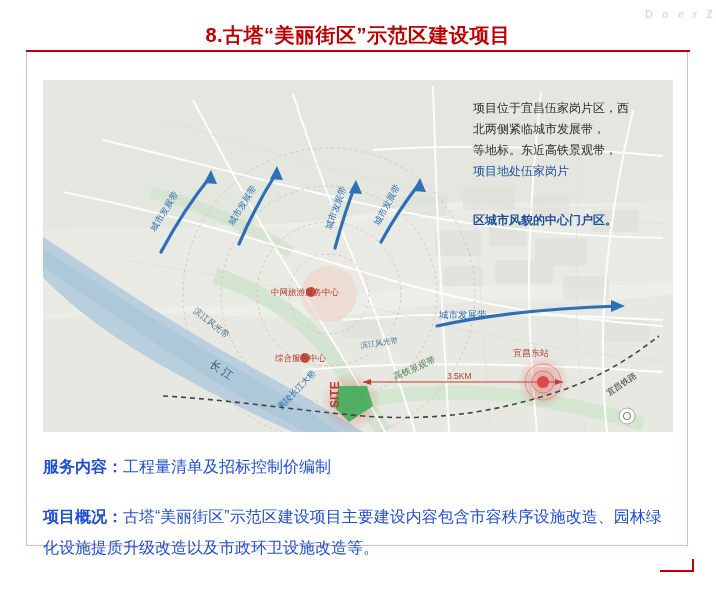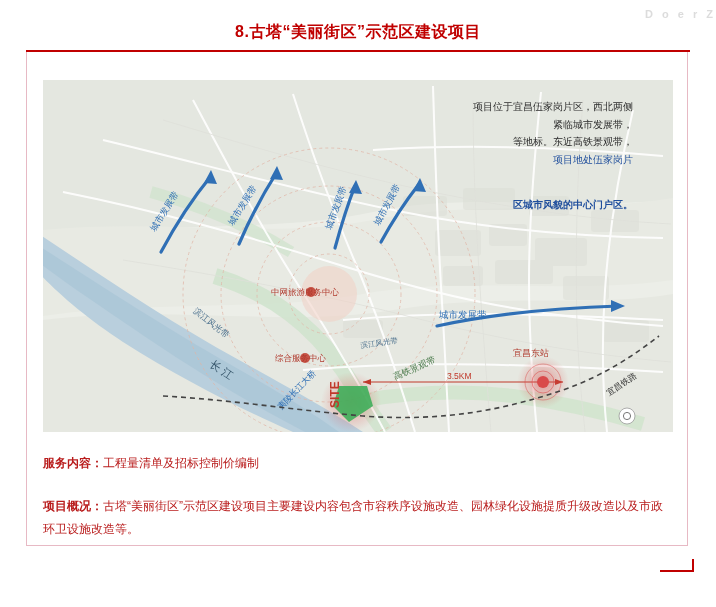--- a/index.html
+++ b/index.html
@@ -44,7 +44,7 @@
     text-align: center;
   }
   .title-text {
-    font-size: 16px;
+    font-size: 20px;
     font-weight: bold;
     color: #c00000;
     letter-spacing: 0.5px;

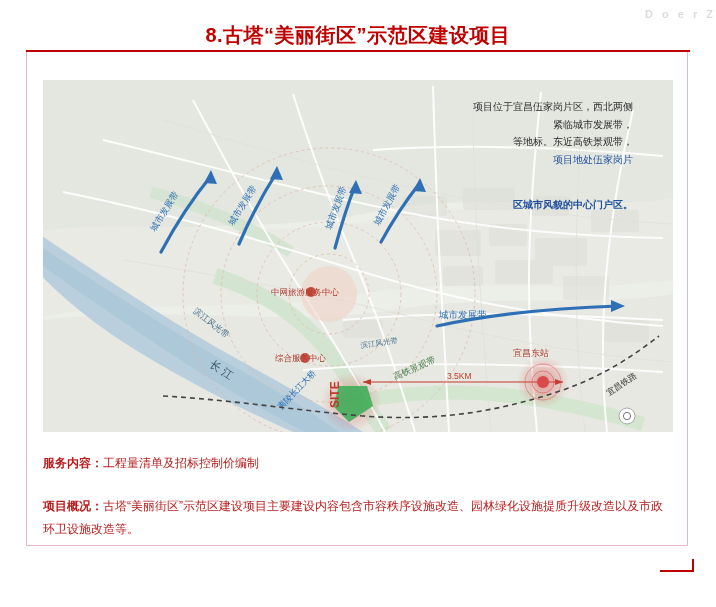--- a/index.html
+++ b/index.html
@@ -259,7 +259,7 @@
         </g>
       </svg>
 
-      <div style="position:absolute; left:430px; top:18px; width:160px; line-height:1.75; font-size:10px; color:#2b2b2b;text-align:right;">
+      <div style="position:absolute; left:430px; top:18px; width:160px; line-height:1.75; font-size:12px; color:#2b2b2b;">
         <div>项目位于宜昌伍家岗片区，西北两侧紧临城市发展带，</div>
         <div>等地标。东近高铁景观带，</div>
         <div style="color:#1f4e9c; font-weight:normal;">项目地处伍家岗片</div>

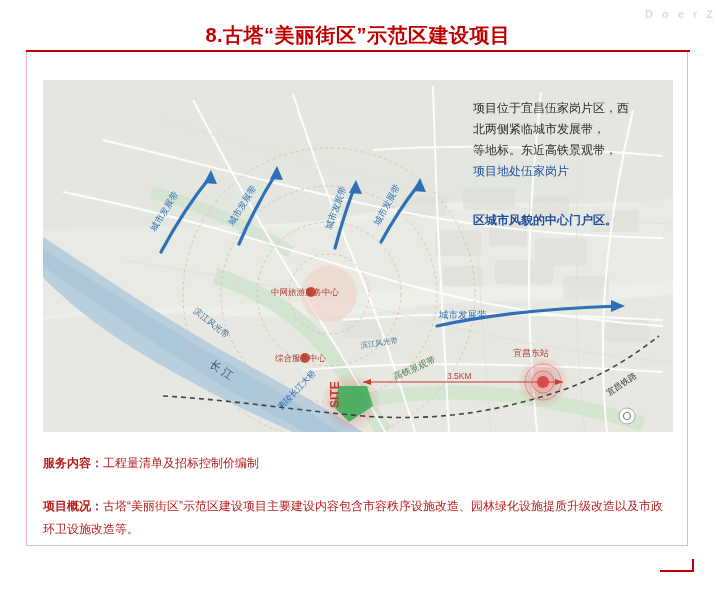--- a/index.html
+++ b/index.html
@@ -91,8 +91,8 @@
     width: 620px;
   }
   .row {
-    font-size: 12px;
-    color: #b91c1c;
+    font-size: 16px;
+    color: #1d4ed8;
     line-height: 1.9;
   }
   .row b { font-weight: bold; }

